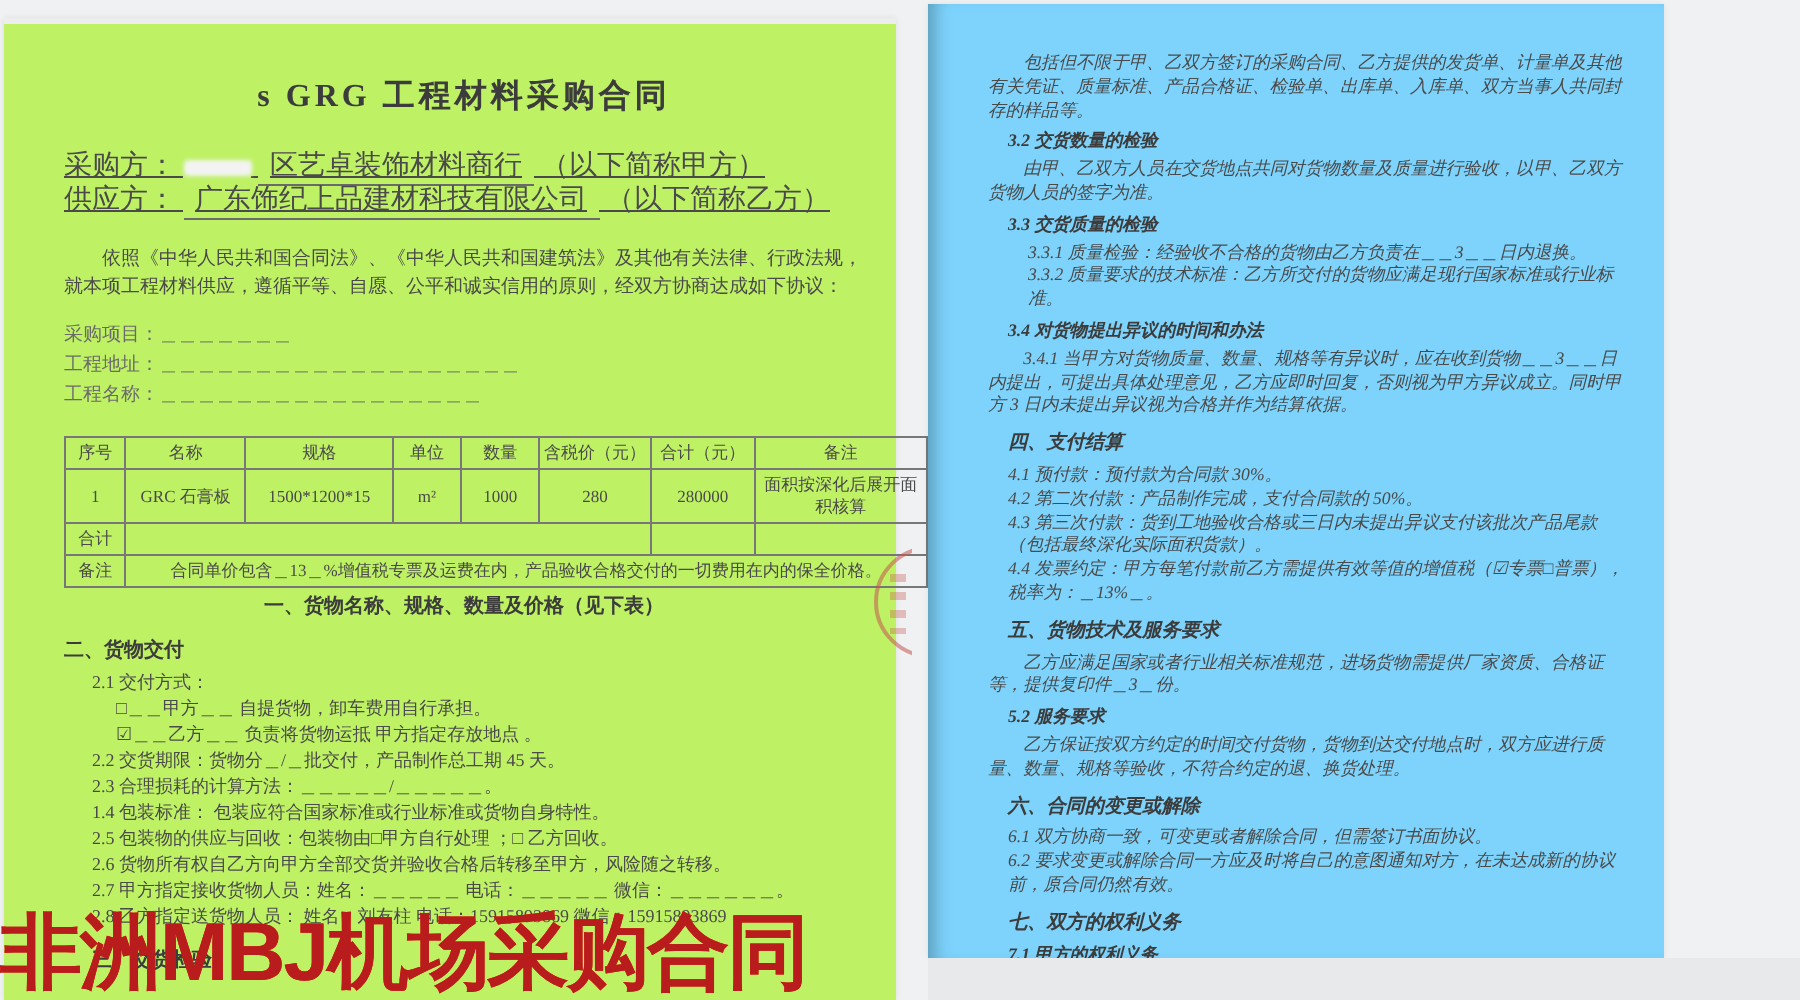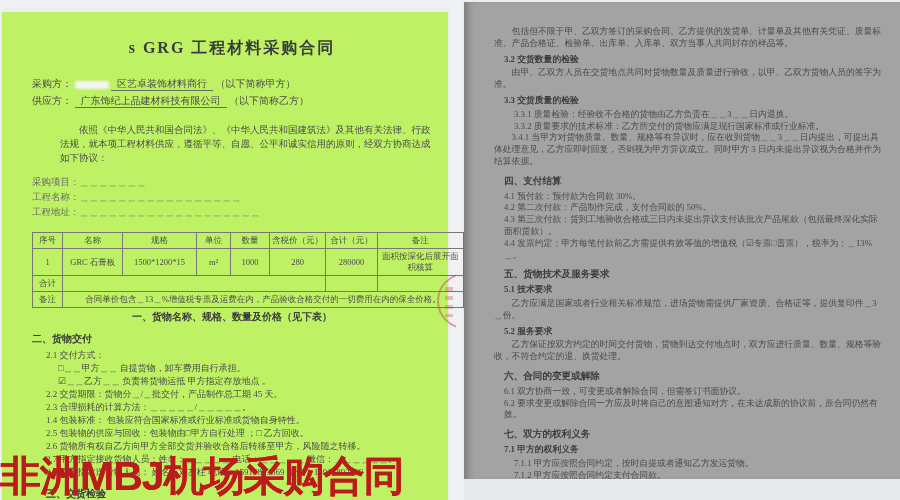--- a/index.html
+++ b/index.html
@@ -18,10 +18,11 @@
     padding:16px 16px 0 30px;
   }
   .page-right {
-    left:464px; top:2px; width:436px; height:477px;
-    background:#a3a3a3;
+    left:464px; top:2px; width:368px; height:477px;
+    background:#7dd3fc;
     box-shadow:inset 9px 0 9px -6px rgba(0,0,0,.28), 0 0 3px rgba(0,0,0,.08);
     padding:24px 16px 0 30px;
+    font-style:italic;
   }
   .right-bottom-band { position:absolute; left:464px; top:479px; width:436px; height:21px; background:#e8e9ea; }
 

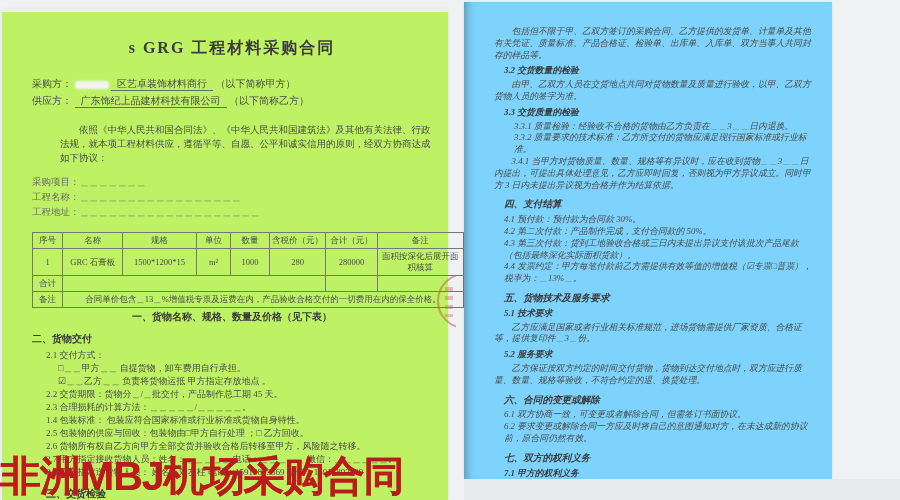--- a/index.html
+++ b/index.html
@@ -28,7 +28,7 @@
 
   
   .doc-title { text-align:center; font-size:16px; font-weight:bold; color:#3c3c3c; letter-spacing:2px; margin-top:10px; }
-  .parties { margin-top:16px; font-size:10px; }
+  .parties { margin-top:16px; font-size:14px;text-decoration:underline; }
   .party-line { line-height:17px; white-space:nowrap; }
   .u { border-bottom:1px solid #6a6a6a; padding:0 6px 1px 6px; }
   .redact { display:inline-block; width:34px; height:8px; background:#f3f3f3; border-radius:2px; filter:blur(1px); vertical-align:middle; }

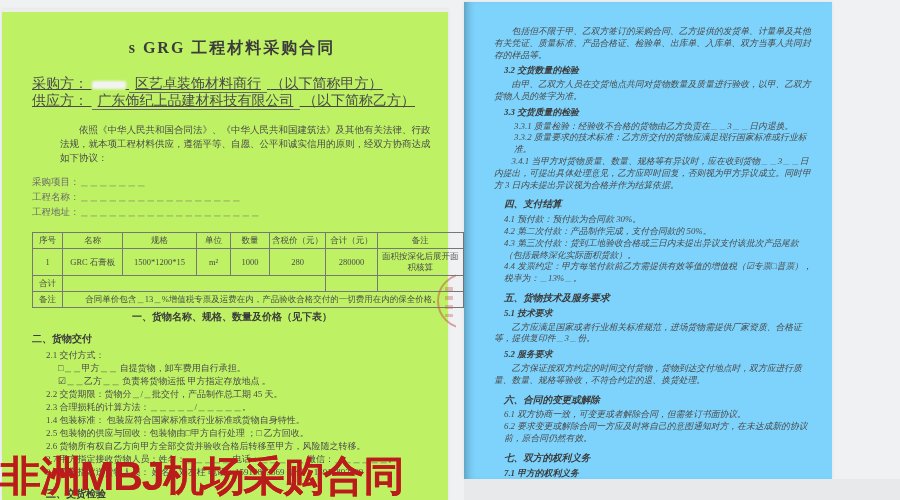--- a/index.html
+++ b/index.html
@@ -32,7 +32,7 @@
   .party-line { line-height:17px; white-space:nowrap; }
   .u { border-bottom:1px solid #6a6a6a; padding:0 6px 1px 6px; }
   .redact { display:inline-block; width:34px; height:8px; background:#f3f3f3; border-radius:2px; filter:blur(1px); vertical-align:middle; }
-  .preamble { margin-top:14px; font-size:9.5px; line-height:14px; text-indent:2em;margin-left:28px; }
+  .preamble { margin-top:14px; font-size:9.5px; line-height:14px; text-indent:2em; }
   .fields { margin-top:10px; font-size:9.5px; }
   .field-line { line-height:15px; }
   .blank { letter-spacing:0; color:#6a6a6a; }

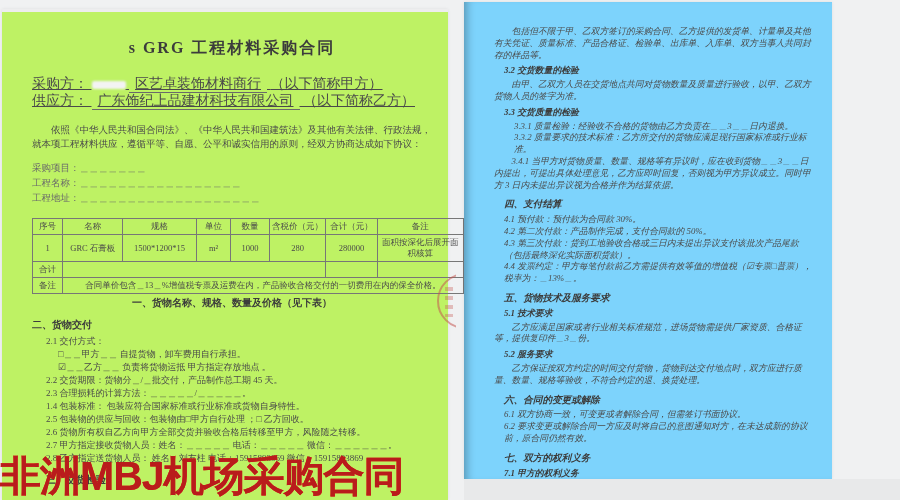--- a/index.html
+++ b/index.html
@@ -173,6 +173,7 @@
   <div class="s">3.3 交货质量的检验</div>
   <div class="p" style="padding-left:20px">3.3.1 质量检验：经验收不合格的货物由乙方负责在＿＿3＿＿日内退换。</div>
   <div class="p" style="padding-left:20px">3.3.2 质量要求的技术标准：乙方所交付的货物应满足现行国家标准或行业标准。</div>
+  <div class="s">3.4 对货物提出异议的时间和办法</div>
   <div class="p pin wrap">3.4.1 当甲方对货物质量、数量、规格等有异议时，应在收到货物＿＿3＿＿日内提出，可提出具体处理意见，乙方应即时回复，否则视为甲方异议成立。同时甲方 3 日内未提出异议视为合格并作为结算依据。</div>
   <div class="h">四、支付结算</div>
   <div class="p">4.1 预付款：预付款为合同款 30%。</div>

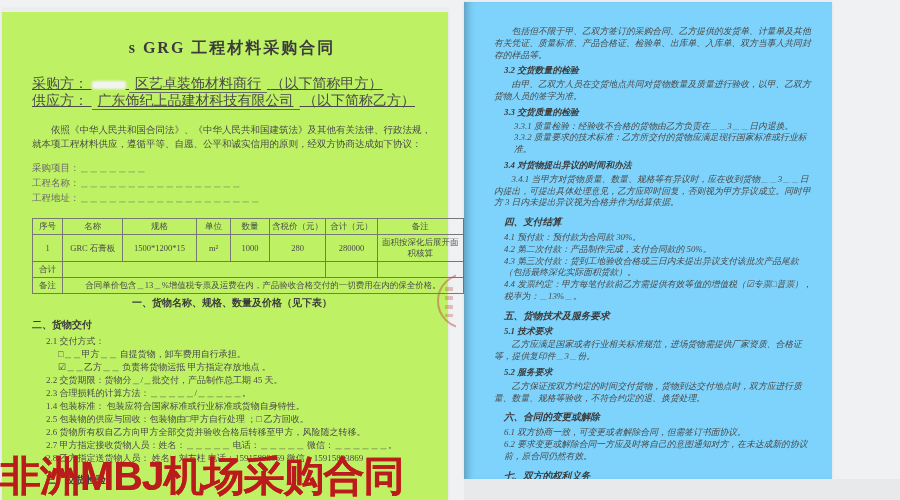--- a/index.html
+++ b/index.html
@@ -102,8 +102,8 @@
 
   <div class="fields">
     <div class="field-line blank">采购项目：＿＿＿＿＿＿＿</div>
+    <div class="field-line blank">工程地址：＿＿＿＿＿＿＿＿＿＿＿＿＿＿＿＿＿＿＿</div>
     <div class="field-line blank">工程名称：＿＿＿＿＿＿＿＿＿＿＿＿＿＿＿＿＿</div>
-    <div class="field-line blank">工程地址：＿＿＿＿＿＿＿＿＿＿＿＿＿＿＿＿＿＿＿</div>
   </div>
 
   <table class="goods">

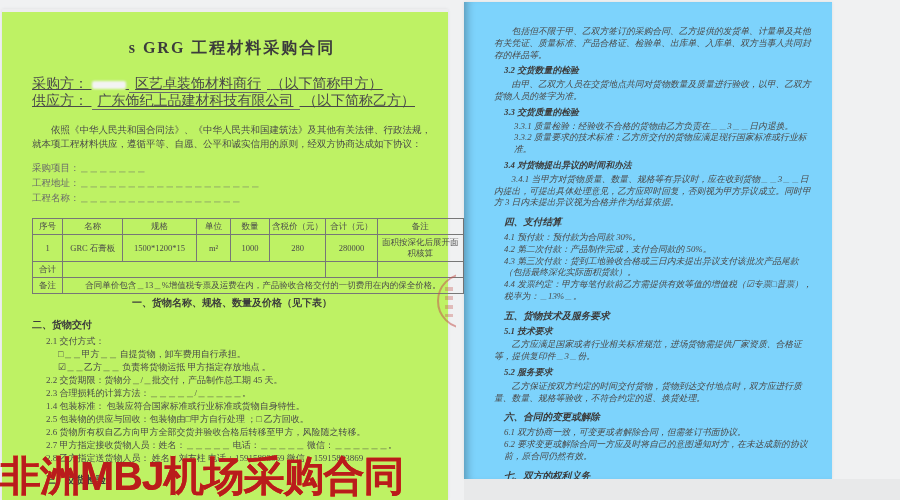--- a/index.html
+++ b/index.html
@@ -181,7 +181,6 @@
   <div class="p wrap">4.3 第三次付款：货到工地验收合格或三日内未提出异议支付该批次产品尾款（包括最终深化实际面积货款）。</div>
   <div class="p wrap">4.4 发票约定：甲方每笔付款前乙方需提供有效等值的增值税（☑专票□普票），税率为：＿13%＿。</div>
   <div class="h">五、货物技术及服务要求</div>
-  <div class="s">5.1 技术要求</div>
   <div class="p pin wrap">乙方应满足国家或者行业相关标准规范，进场货物需提供厂家资质、合格证等，提供复印件＿3＿份。</div>
   <div class="s">5.2 服务要求</div>
   <div class="p pin wrap">乙方保证按双方约定的时间交付货物，货物到达交付地点时，双方应进行质量、数量、规格等验收，不符合约定的退、换货处理。</div>

